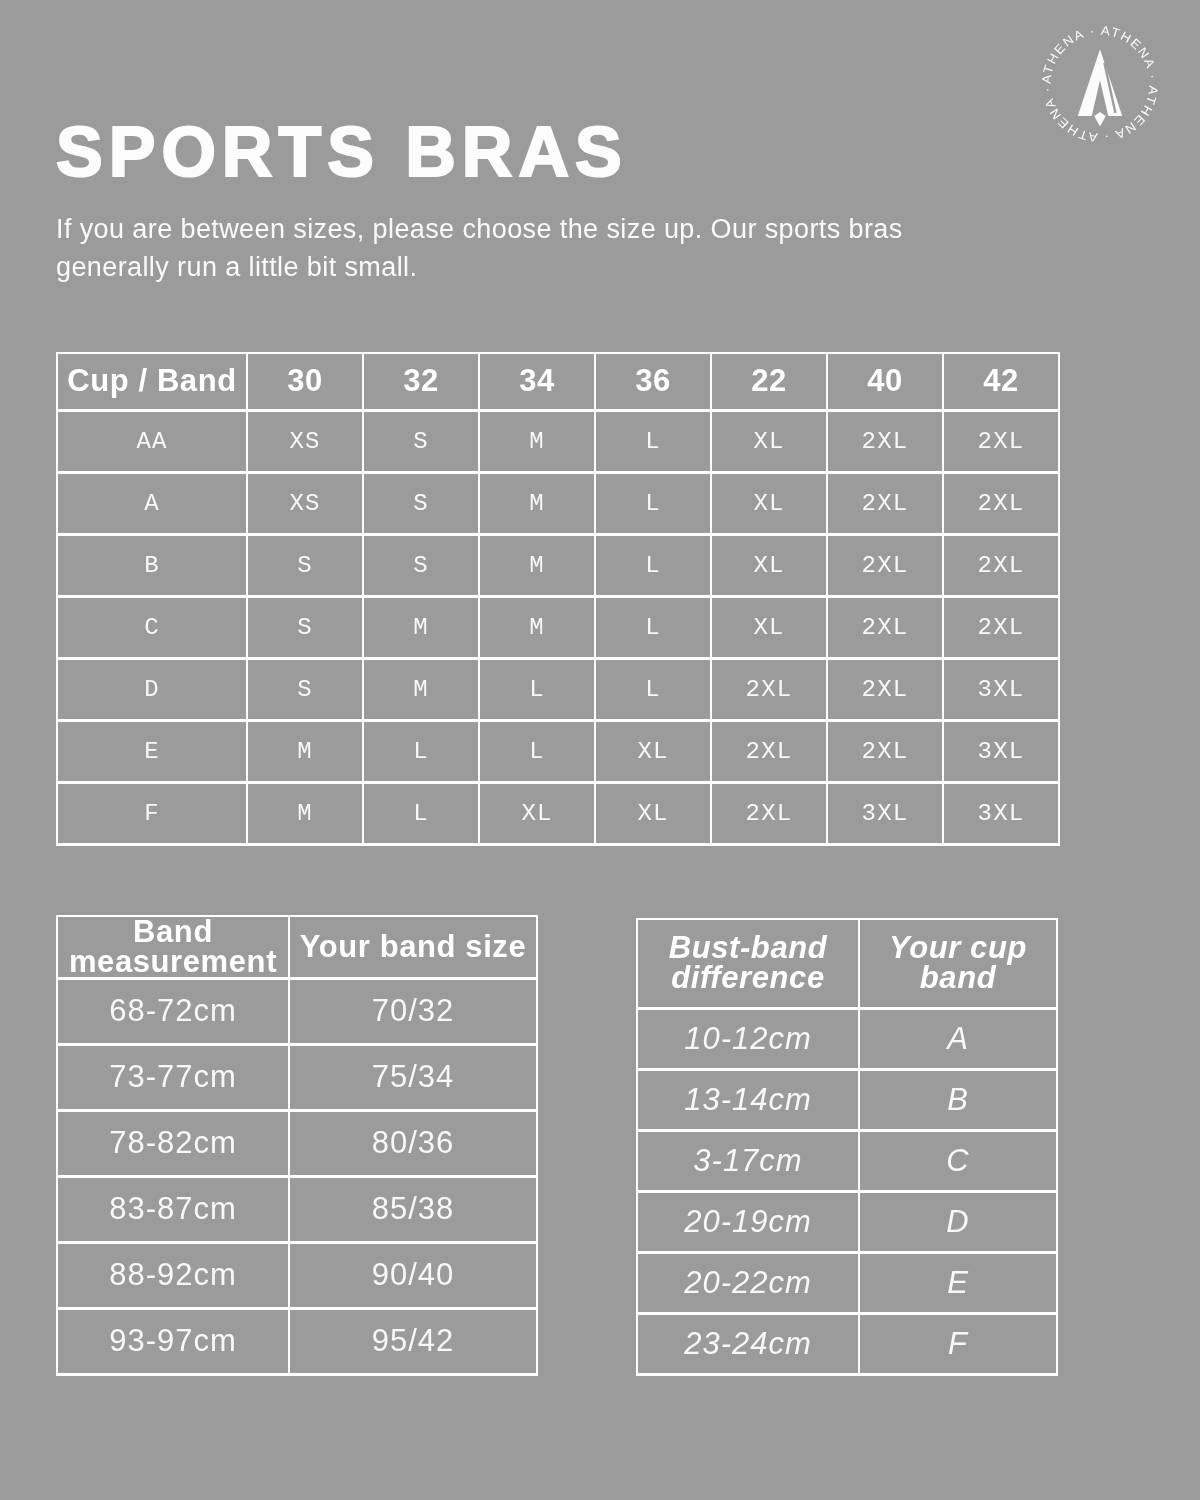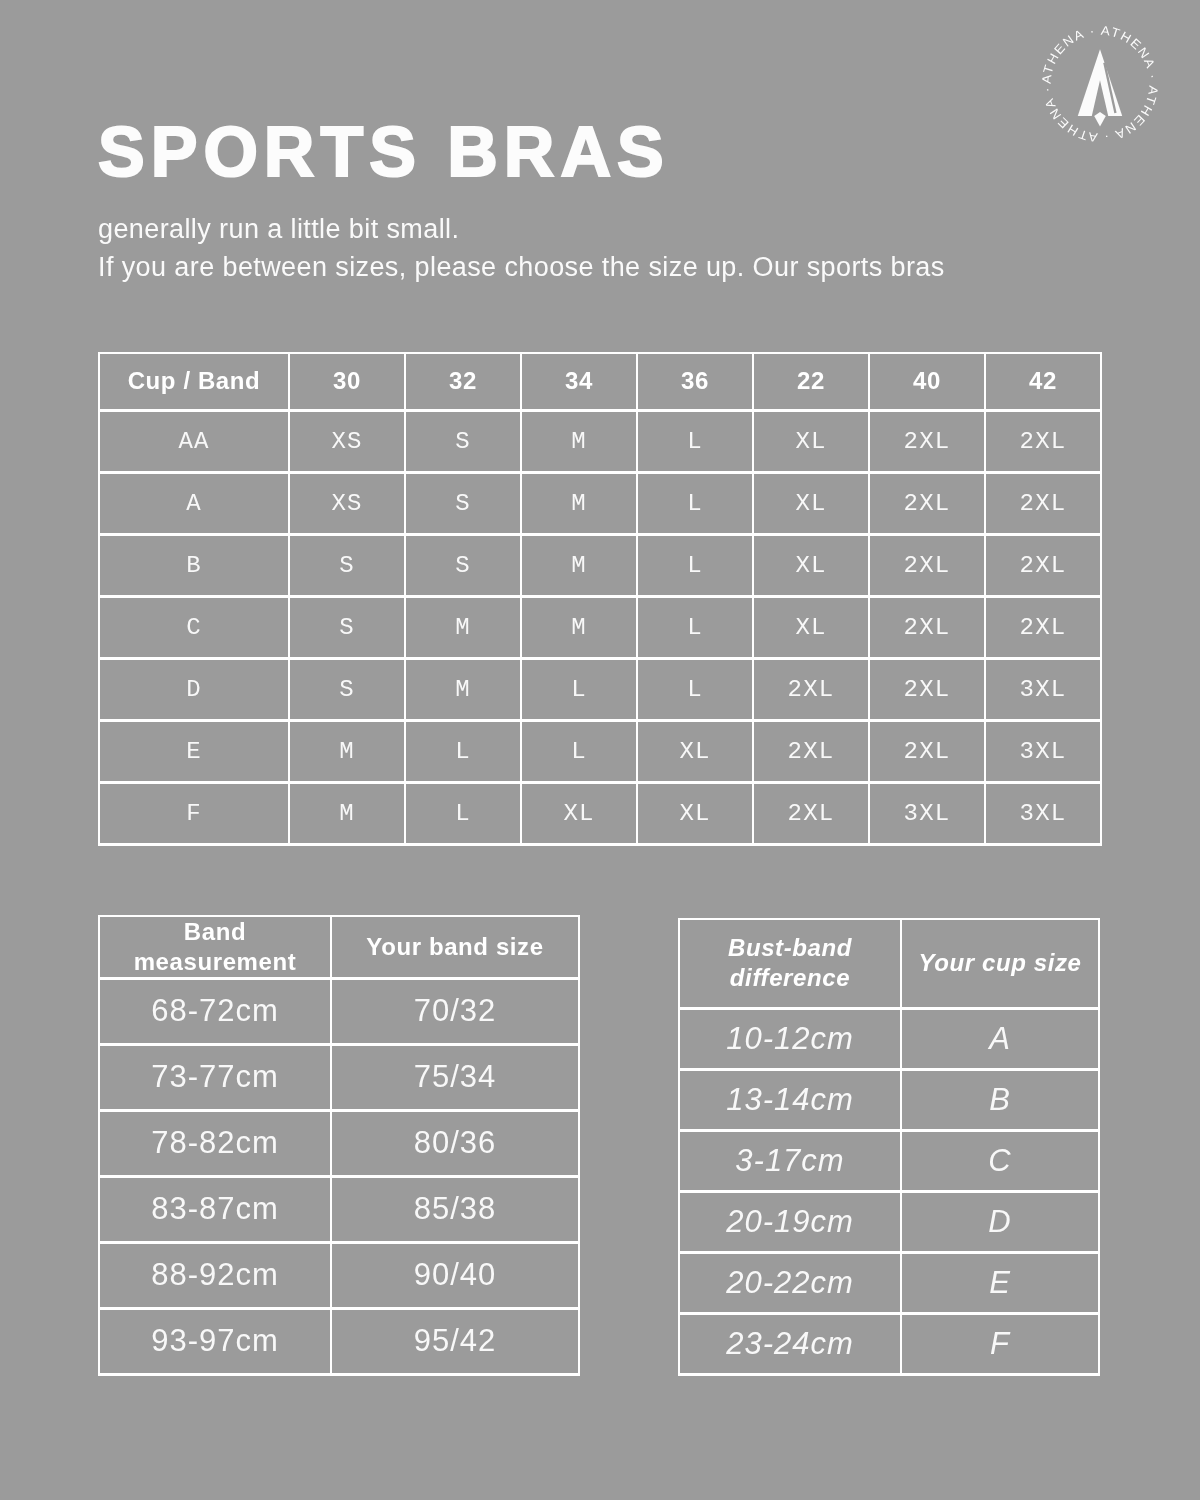--- a/index.html
+++ b/index.html
@@ -12,7 +12,7 @@
     overflow:hidden;
     box-sizing:border-box;
   }
-  .content{padding:0 98px;}
+  .content{padding:0 56px;}
 
   
   .logo{position:absolute;top:26px;right:42px;width:116px;height:116px;}

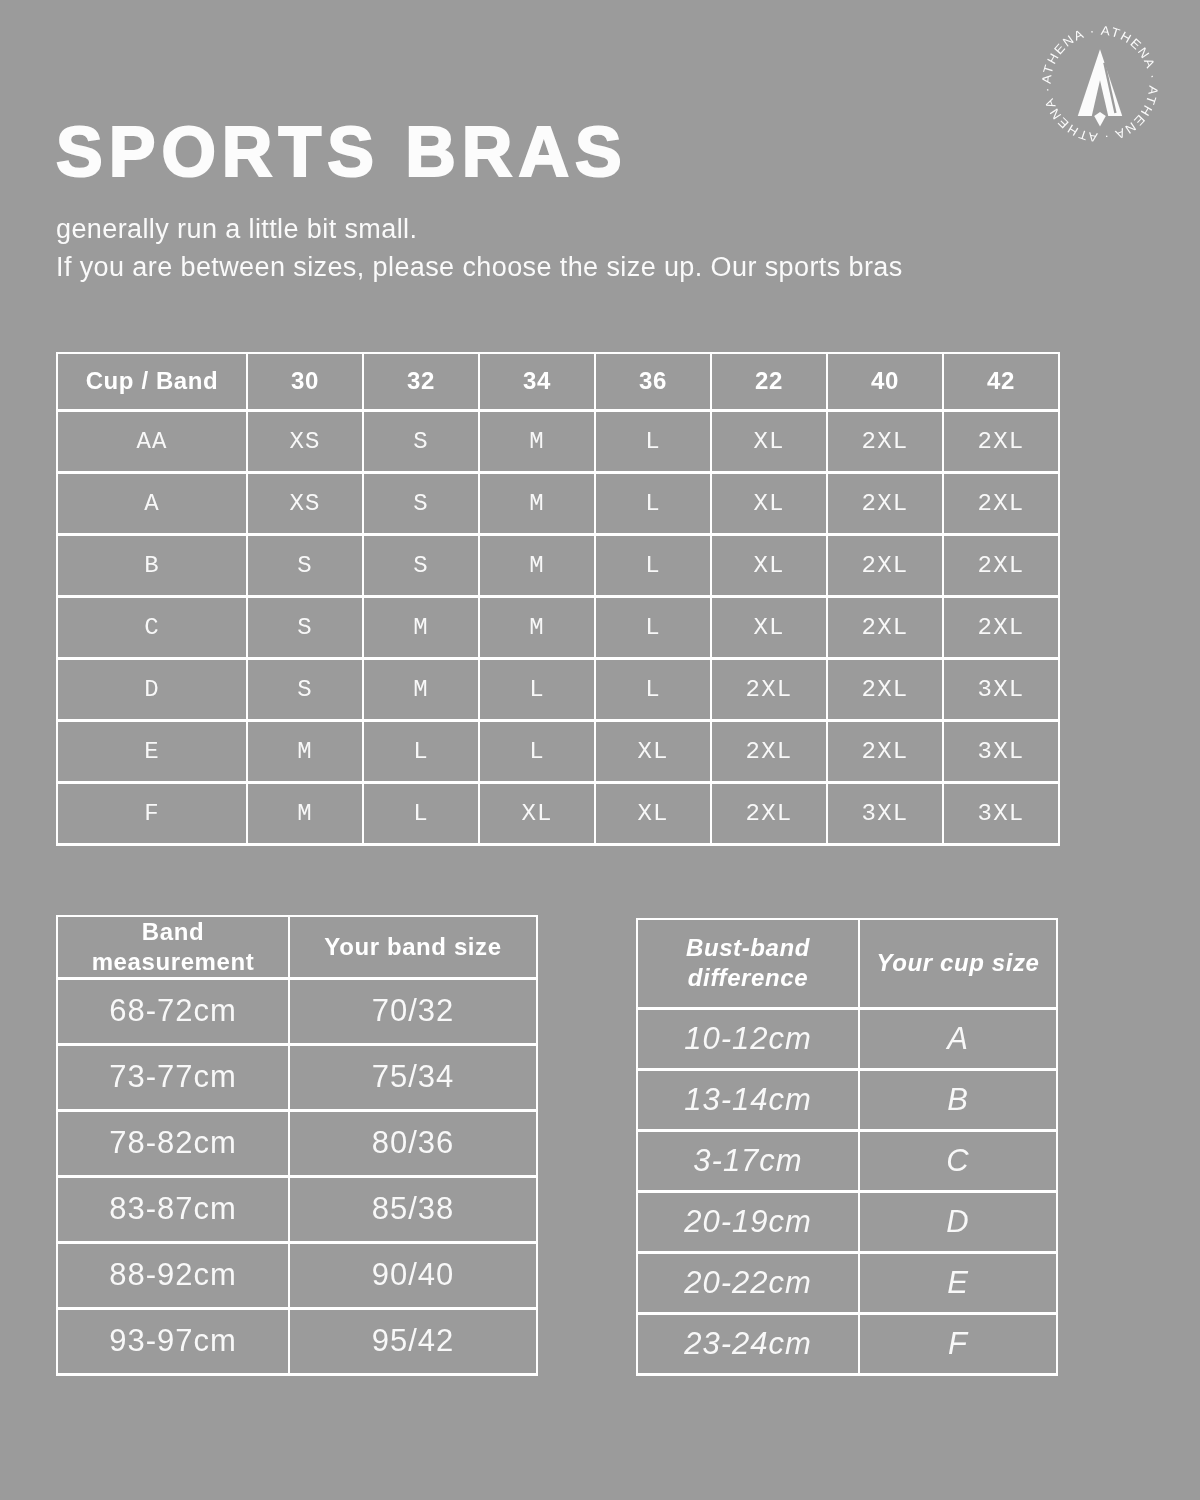--- a/index.html
+++ b/index.html
@@ -93,8 +93,8 @@
 
     <div class="title">SPORTS BRAS</div>
     <div class="subtitle">
+      <div>If you are between sizes, please choose the size up. Our sports bras</div>
       <div>generally run a little bit small.</div>
-      <div>If you are between sizes, please choose the size up. Our sports bras</div>
     </div>
 
     <table class="size-table">

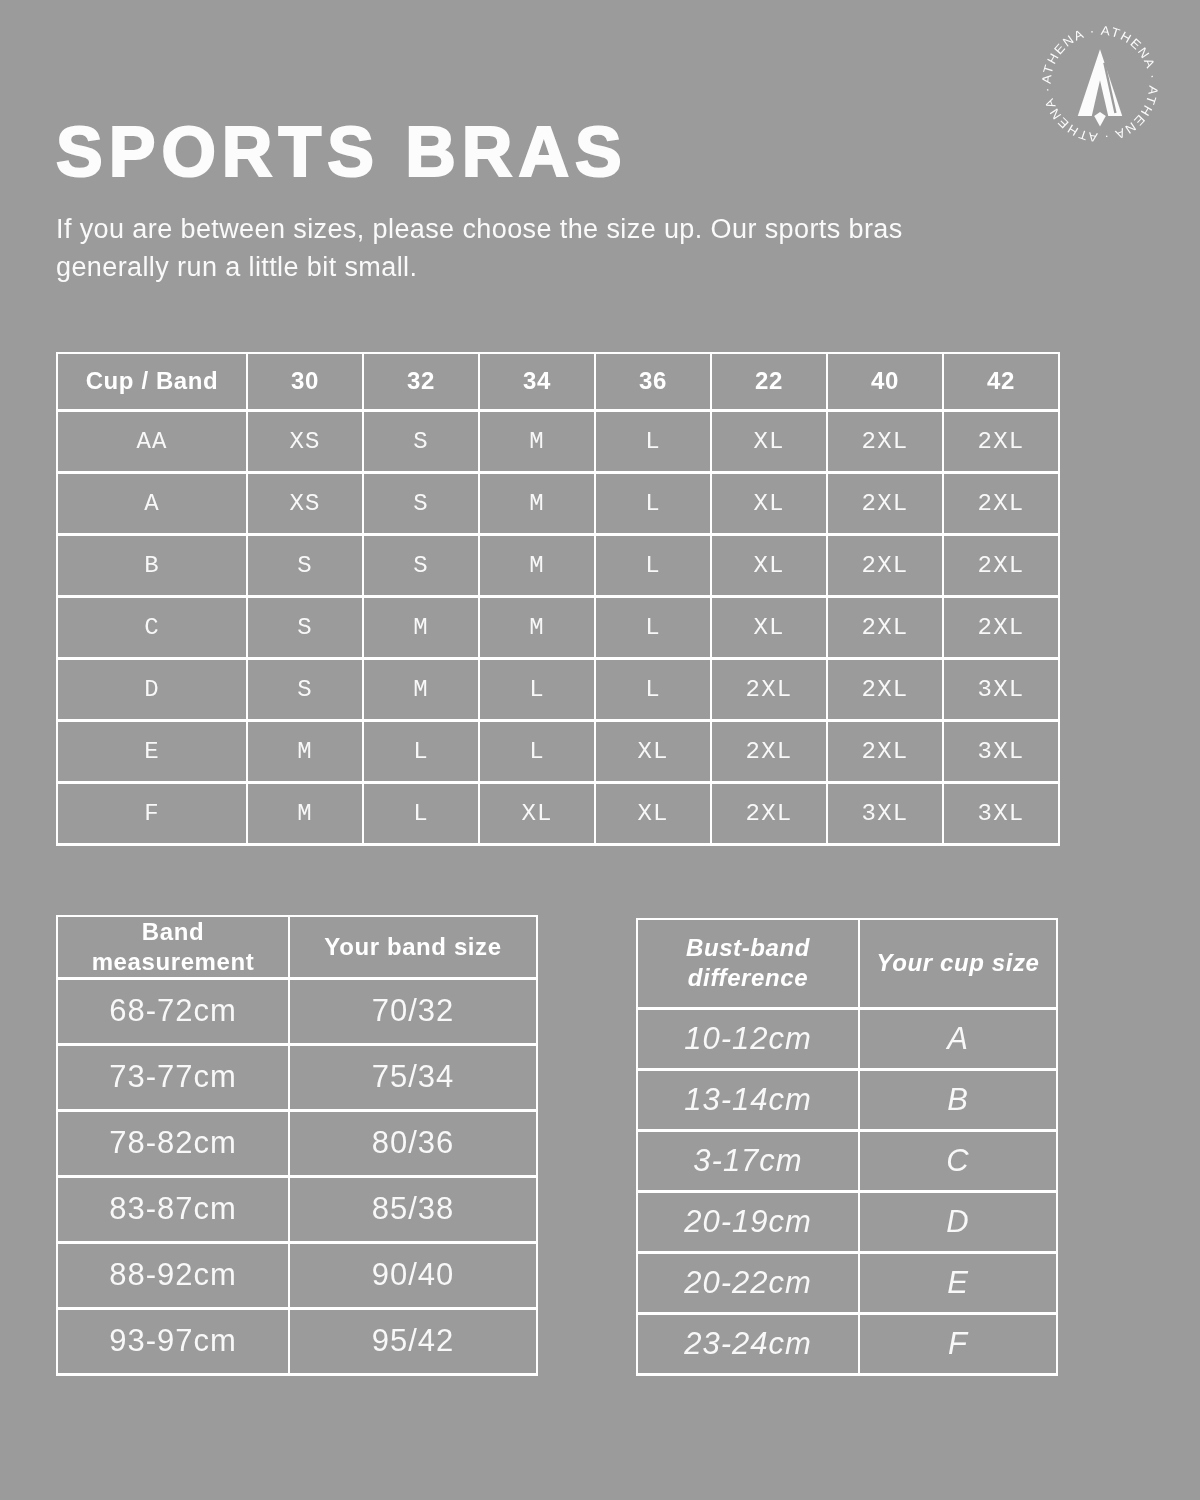--- a/index.html
+++ b/index.html
@@ -46,7 +46,7 @@
     box-sizing:border-box;
   }
   tbody td{border-top-width:3px;border-bottom-width:3px;}
-  th{font-weight:700;font-size:24px;letter-spacing:.6px;color:#FFFFFF;line-height:30px;}
+  th{font-weight:700;font-size:31px;letter-spacing:.6px;color:#FFFFFF;line-height:30px;}
   td{font-weight:400;font-size:24px;letter-spacing:1.2px;color:rgba(255,255,255,.93);}
 
   

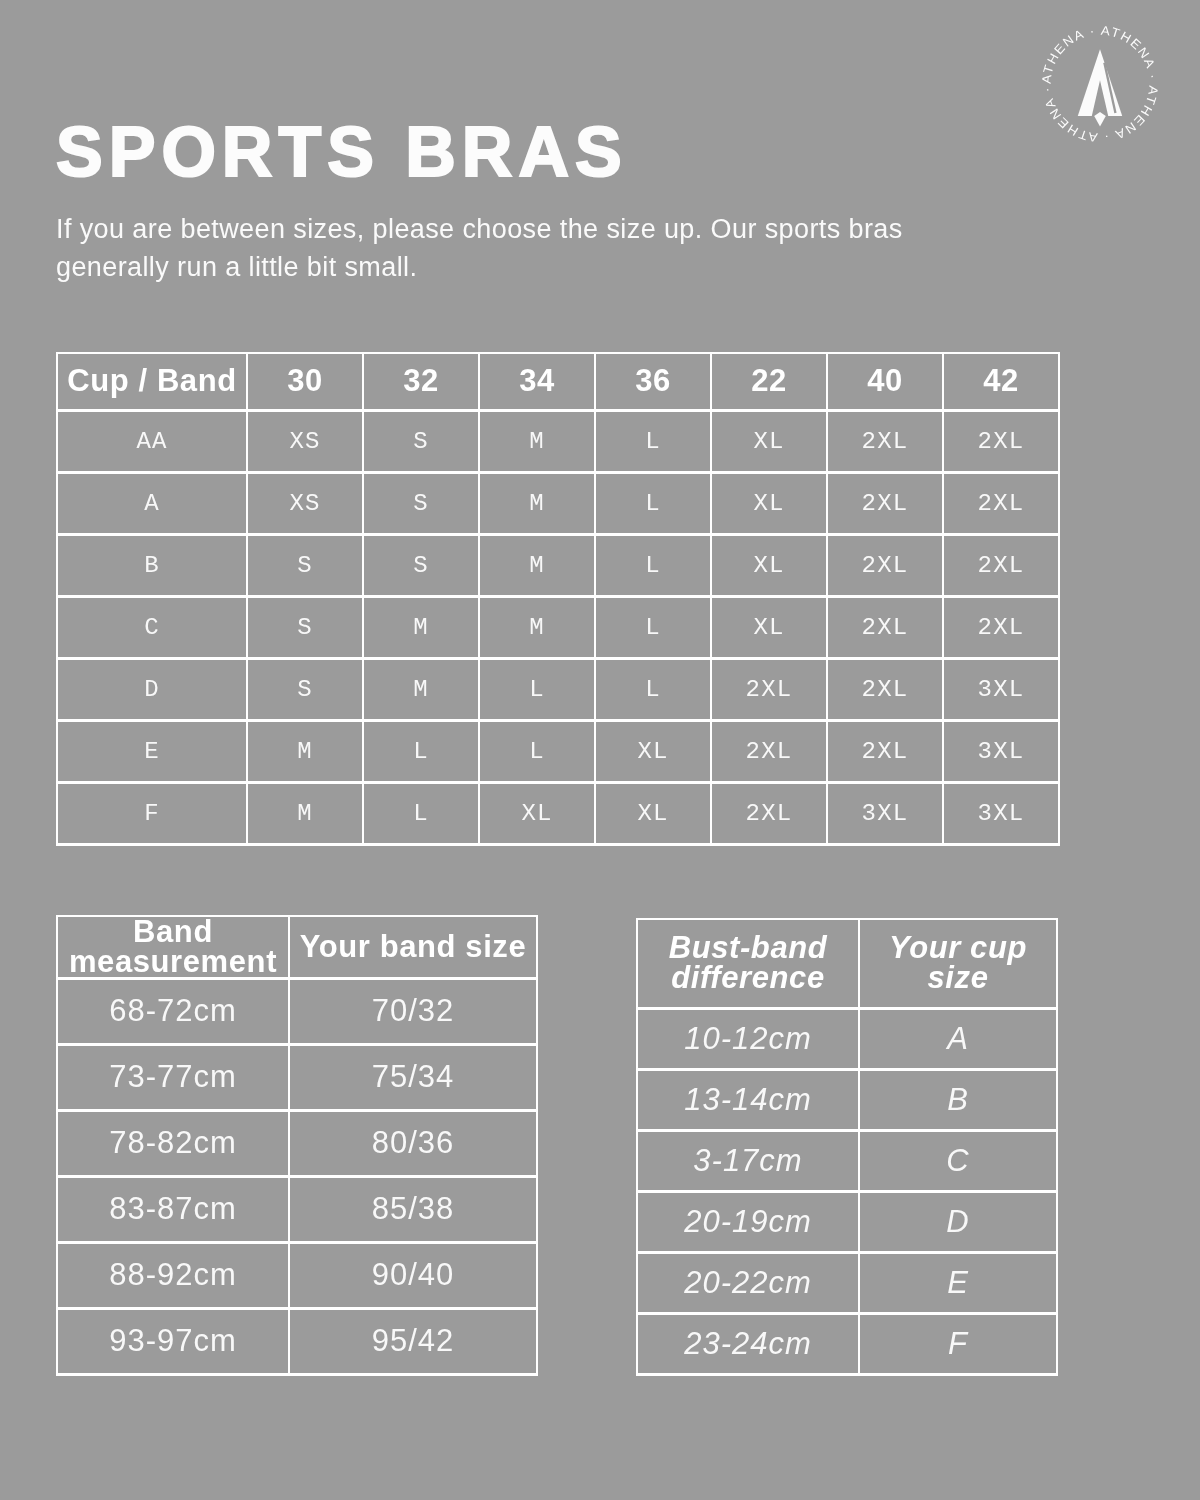--- a/index.html
+++ b/index.html
@@ -241,7 +241,7 @@
       <thead>
             <tr>
               <th>Bust-band difference</th>
-              <th>Your cup size</th>
+              <th>Your cup band</th>
             </tr>
           </thead>
           <tbody>

